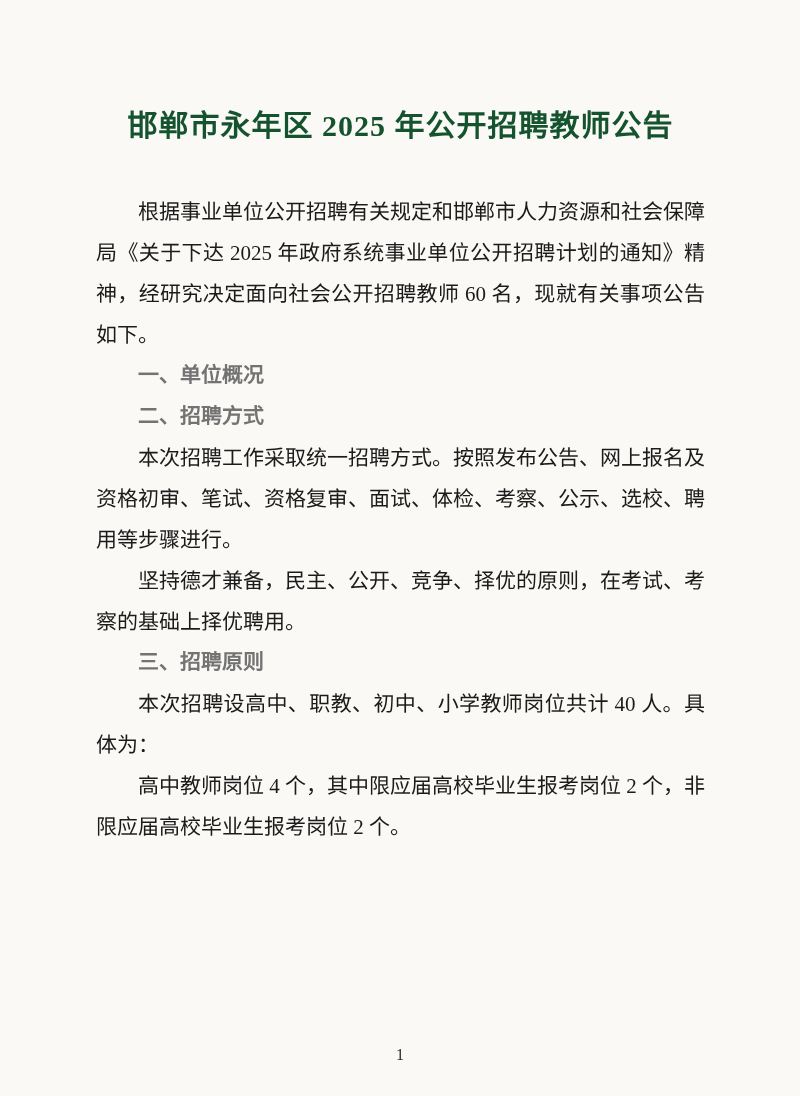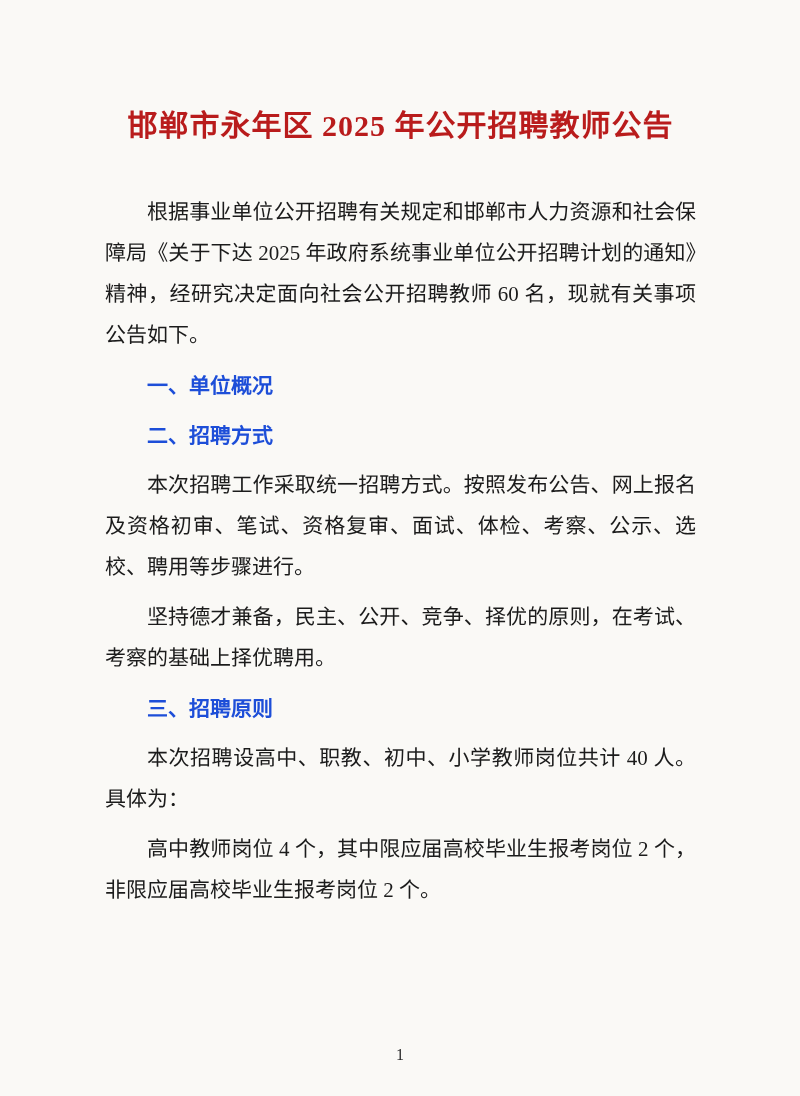--- a/index.html
+++ b/index.html
@@ -29,7 +29,7 @@
     letter-spacing: 1px;
     line-height: 44px;
     margin: 0 0 44px 0;
-    color: #b91c1c;
+    color: #14532d;
     white-space: nowrap;
   }
   .para {

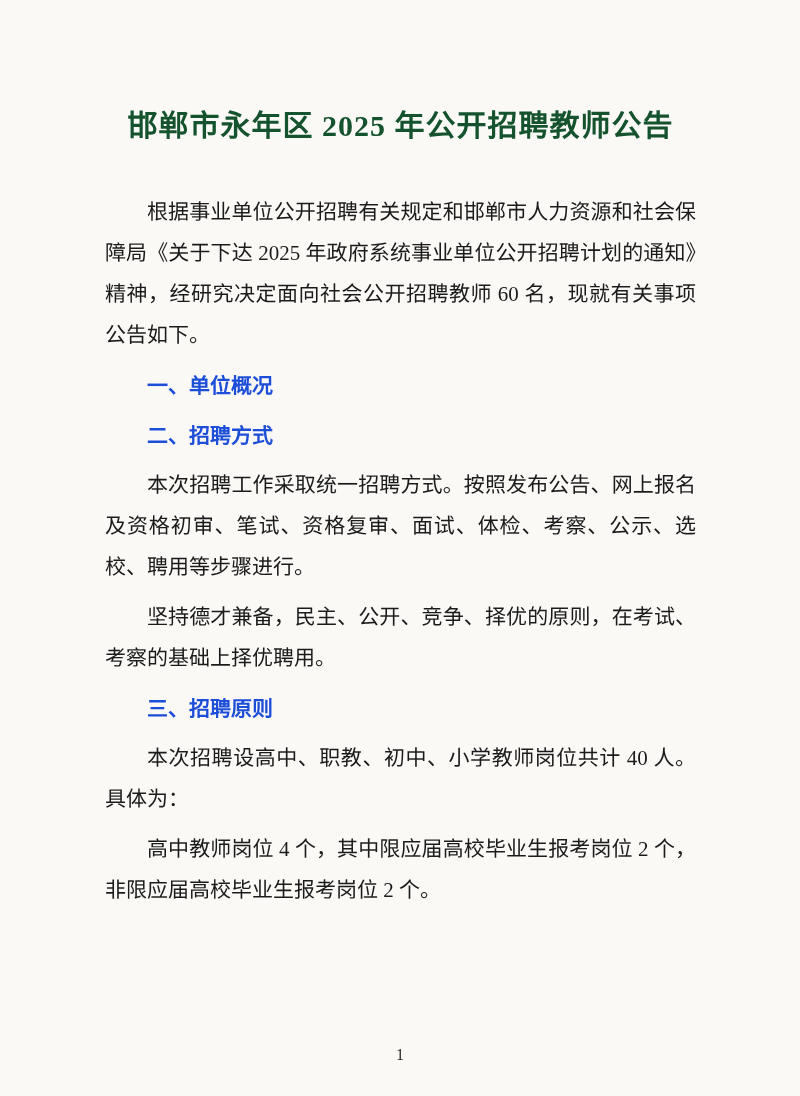--- a/index.html
+++ b/index.html
@@ -33,7 +33,7 @@
     white-space: nowrap;
   }
   .para {
-    margin: 9px;
+    margin: 0;
     font-size: 21px;
     line-height: 41px;
     text-indent: 2em;

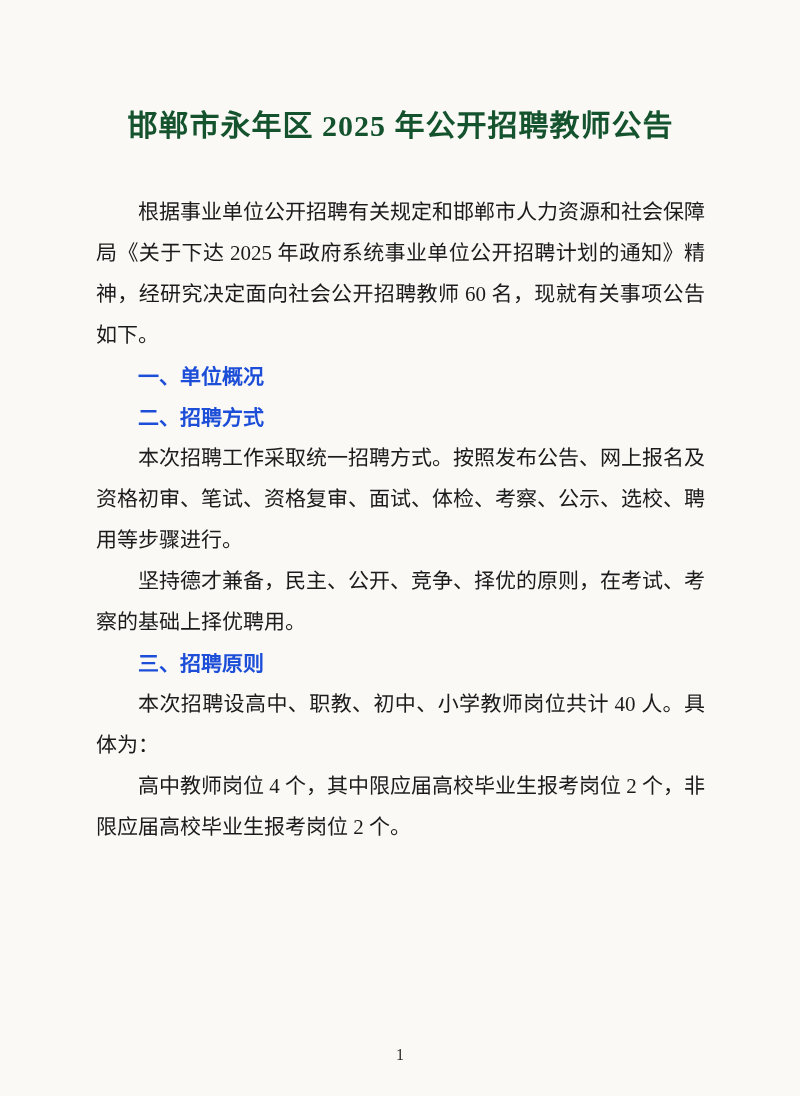--- a/index.html
+++ b/index.html
@@ -44,10 +44,10 @@
     text-align: justify;
   }
   .para.heading {
-    font-family: Liberation Sans, sans-serif;
+    font-family: Liberation Mono, monospace;
     font-weight: 700;
     text-align: left;
-    color: #1d4ed8;
+    color: #737373;
   }
   .page-number {
     position: absolute;

